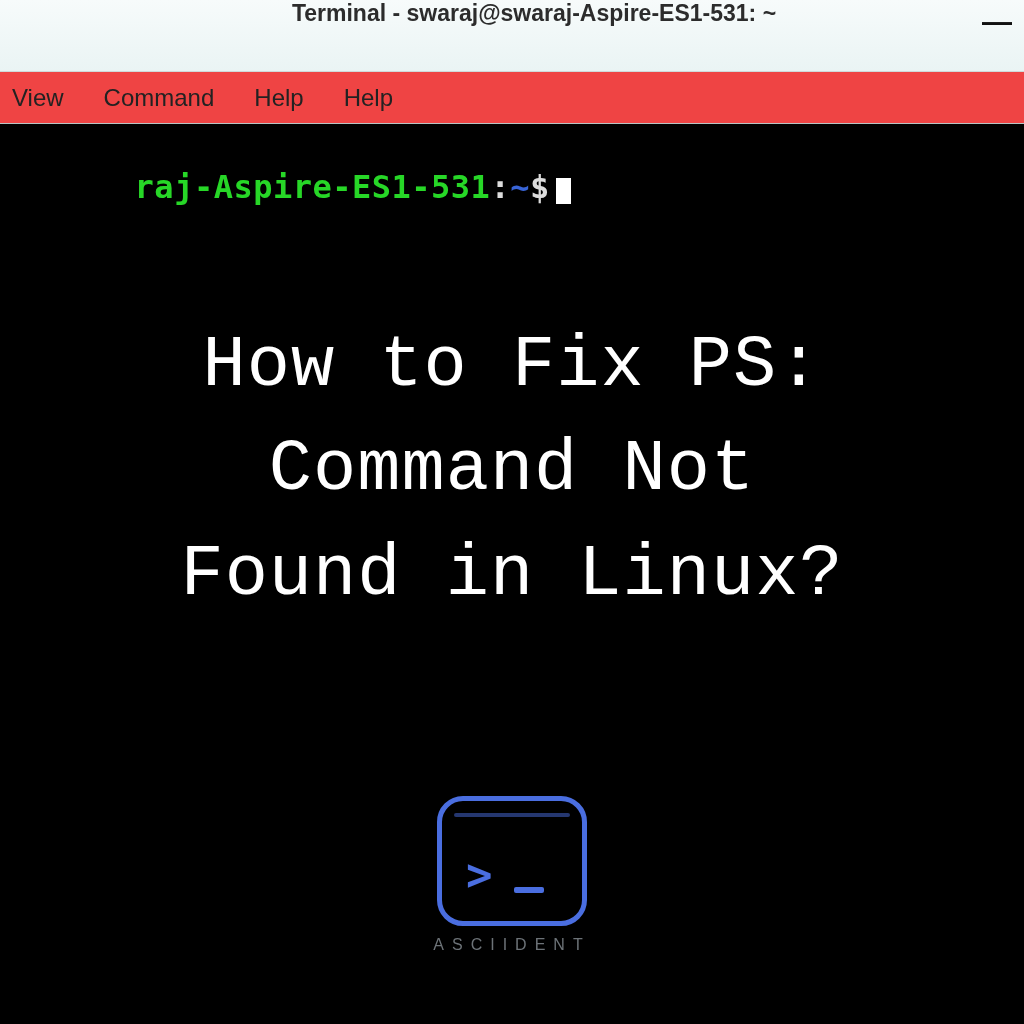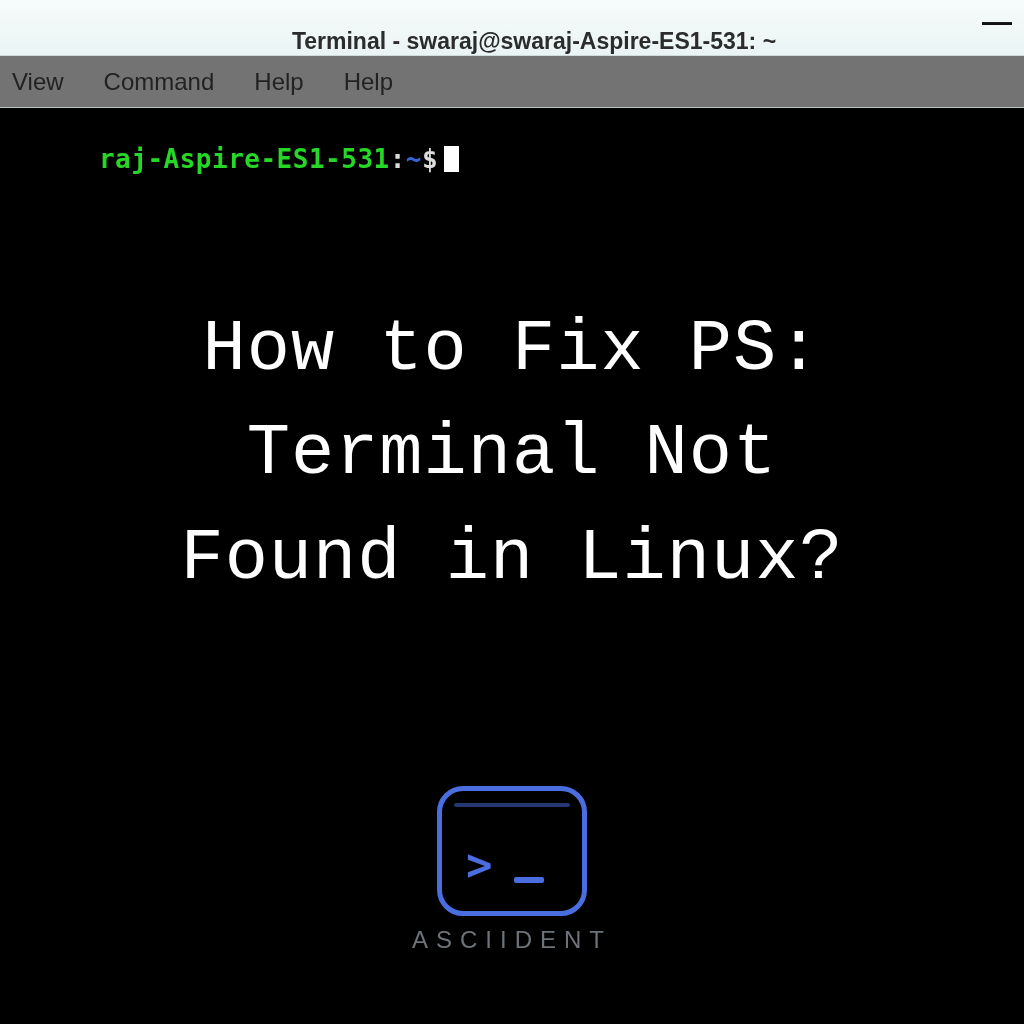--- a/index.html
+++ b/index.html
@@ -8,9 +8,9 @@
   .titlebar {
     background: linear-gradient(#f7fbfb, #eaf4f4);
     border-bottom: 1px solid #cfdada;
-    height: 56px;
+    height: 72px;
     display: flex;
-    align-items: flex-end;
+    align-items: flex-start;
     justify-content: center;
     position: relative;
     padding-left: 44px;

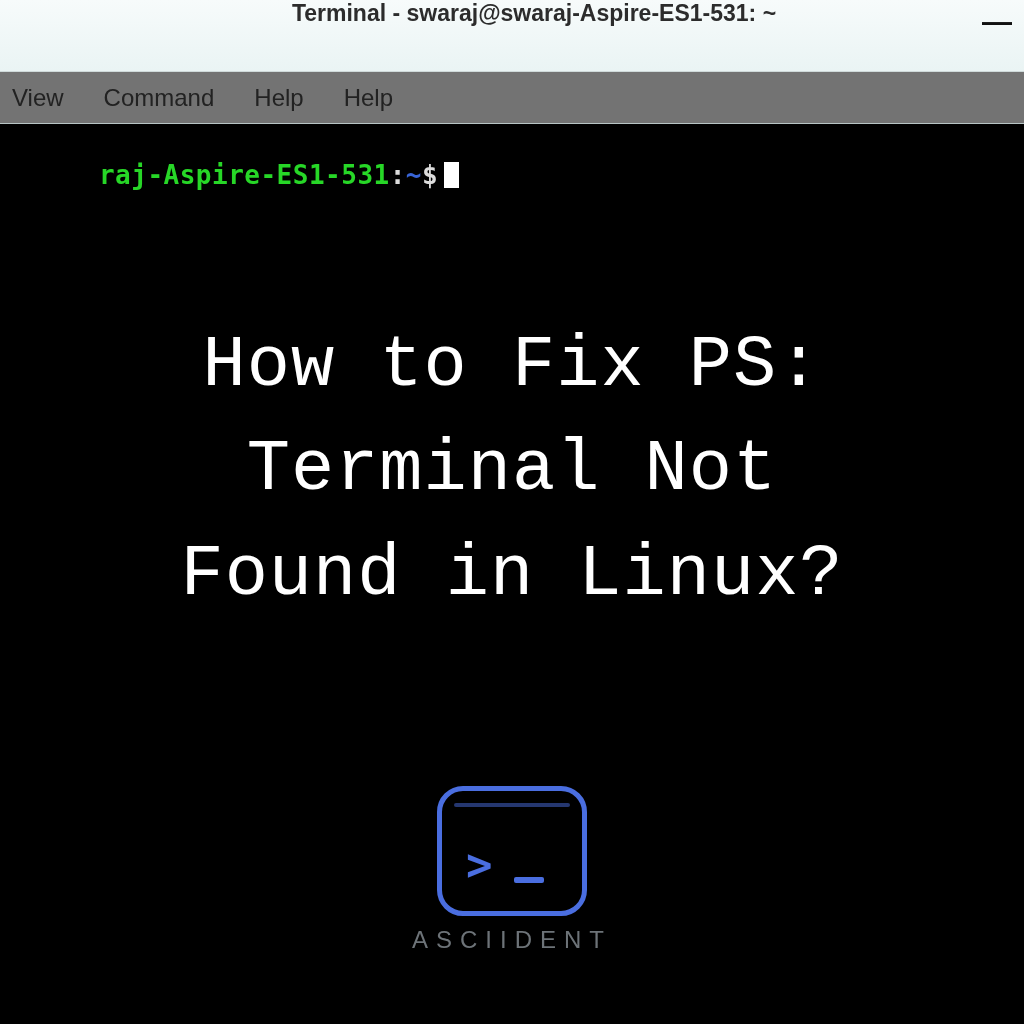--- a/index.html
+++ b/index.html
@@ -30,7 +30,7 @@
     line-height: 0;
   }
   .menubar {
-    background: #737373;
+    background: #ef4444;
     border-bottom: 1px solid #b8c5c5;
     height: 52px;
     display: flex;

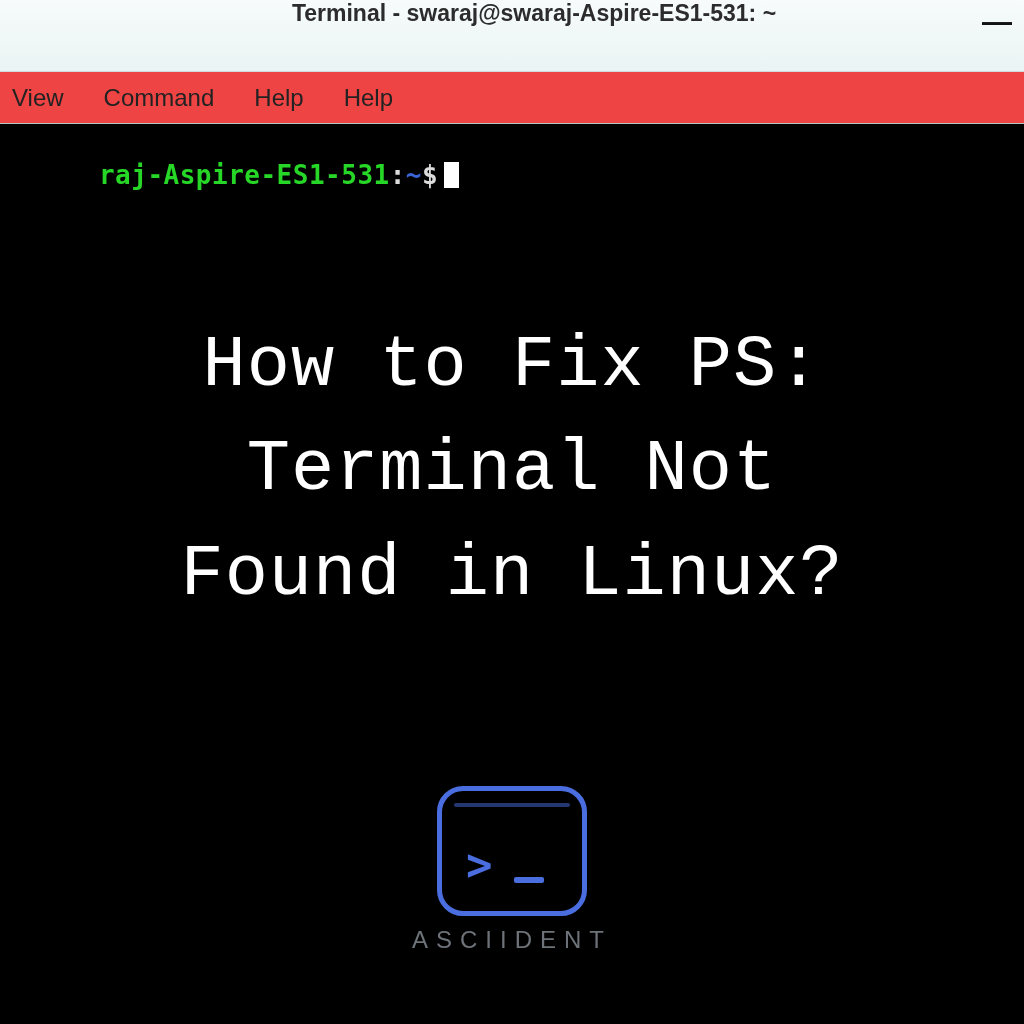--- a/index.html
+++ b/index.html
@@ -54,8 +54,8 @@
   .prompt-line {
     position: absolute;
     top: 6px;
-    left: 2px;
-    font-size: 26px;
+    left: 16px;
+    font-size: 32px;
     font-weight: 700;
     white-space: pre;
     letter-spacing: 0.5px;

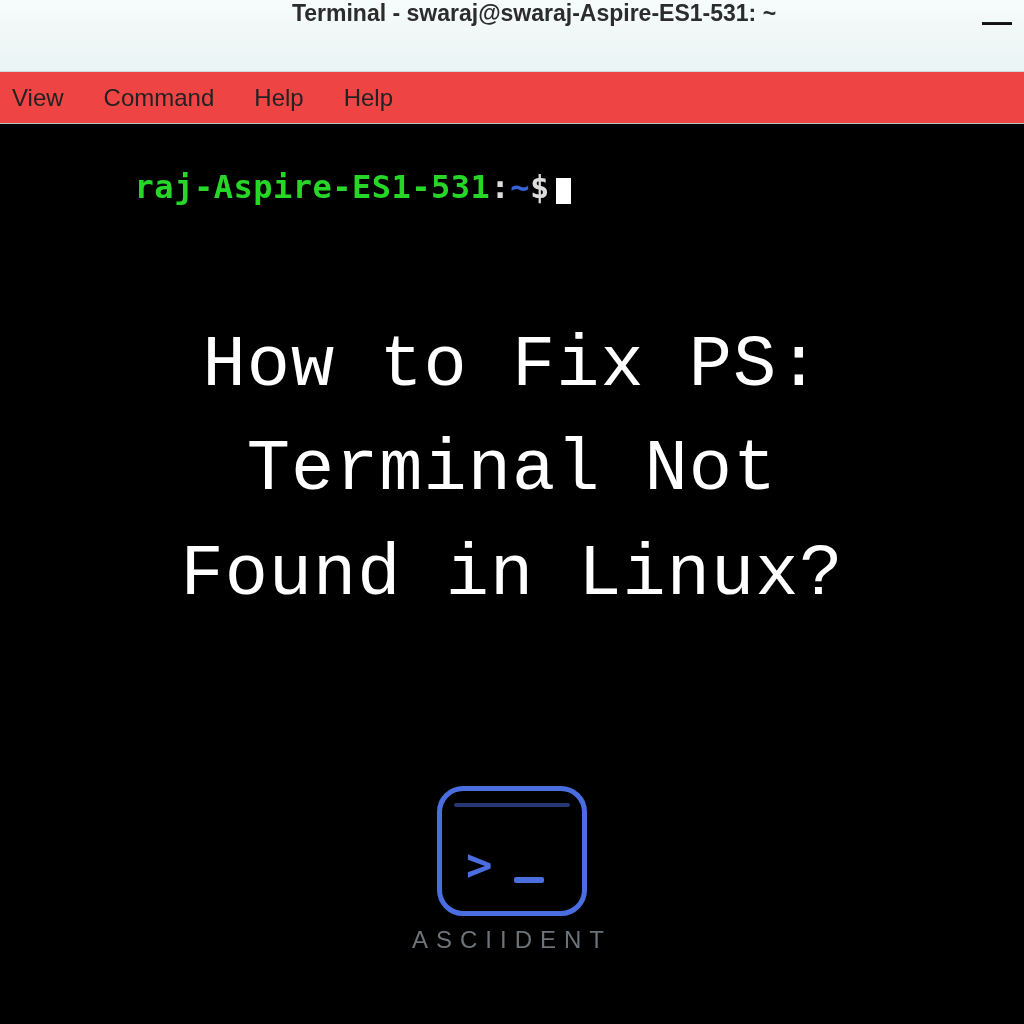--- a/index.html
+++ b/index.html
@@ -162,7 +162,7 @@
 
     <div class="overlay-text">
       <div>How to Fix PS:</div>
-      <div>Terminal Not</div>
+      <div>Command Not</div>
       <div>Found in Linux?</div>
     </div>
 

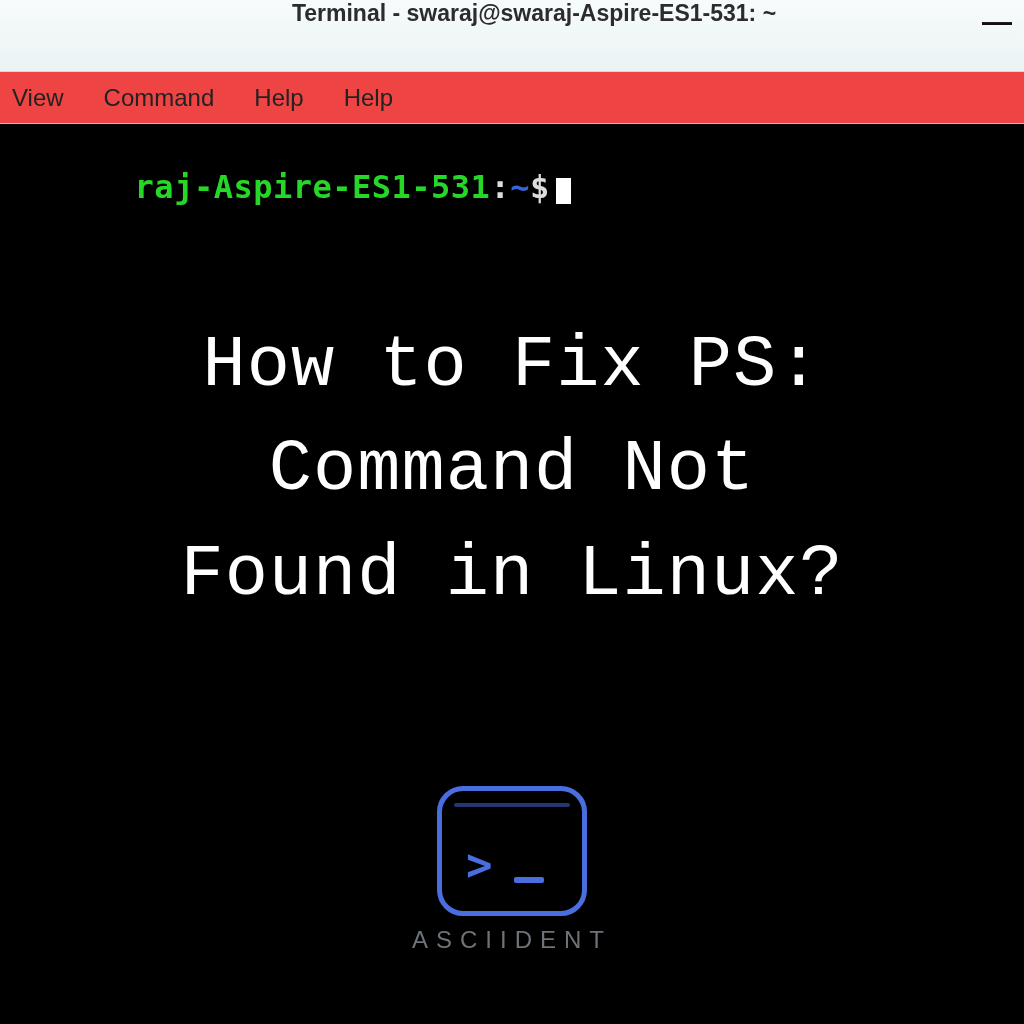--- a/index.html
+++ b/index.html
@@ -133,7 +133,7 @@
   }
   .brand {
     color: #6d7378;
-    font-size: 24px;
+    font-size: 16px;
     letter-spacing: 8px;
     font-family: sans-serif;
   }

